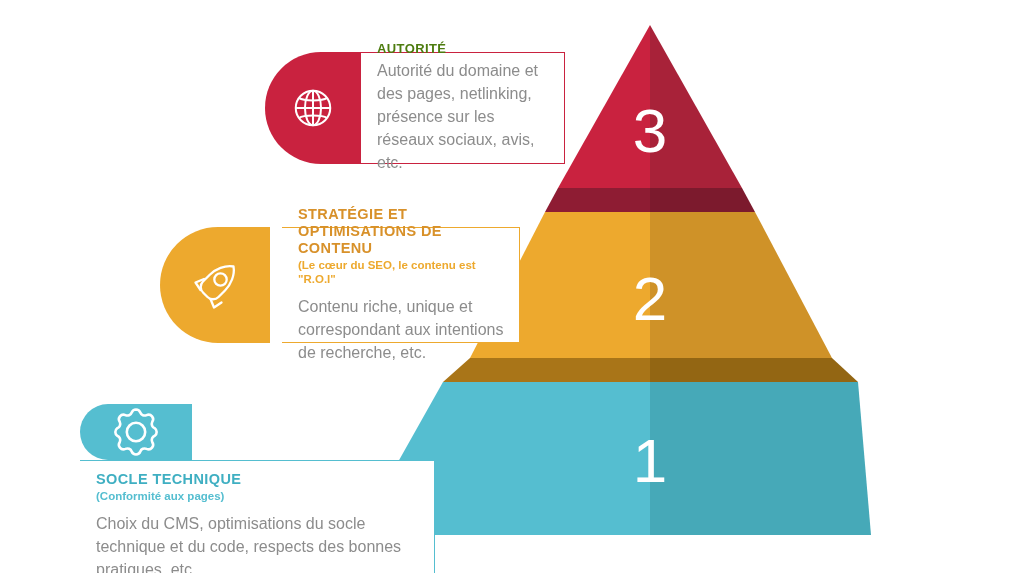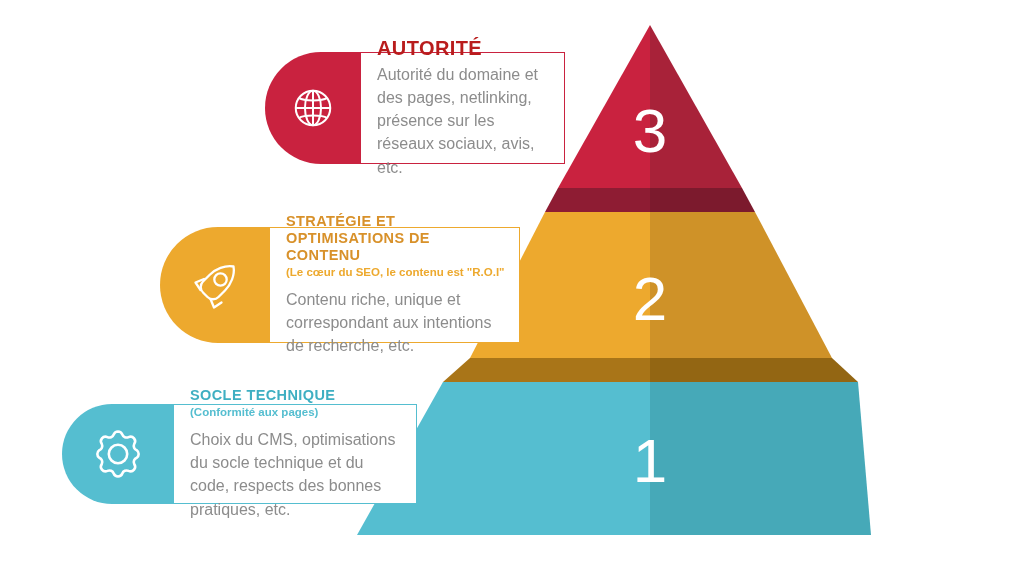--- a/index.html
+++ b/index.html
@@ -89,8 +89,8 @@
     padding: 10px 14px 10px 16px;
   }
   #card-autorite .card-title {
-    color: #b91c1c;
-    font-size: 20px;
+    color: #4d7c0f;
+    font-size: 13px;
   }
 
   

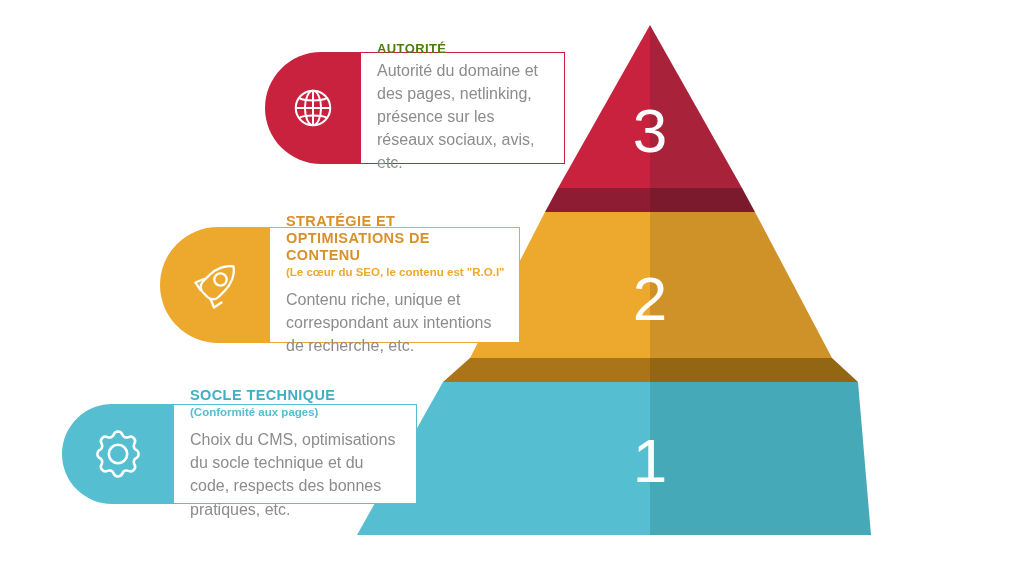--- a/index.html
+++ b/index.html
@@ -110,6 +110,7 @@
     border-bottom: 1.5px solid #EDA92E;
     border-right: 1.5px solid #EDA92E;
     padding: 8px 12px 8px 16px;
+    margin-left: 12px;
   }
   #card-strategie .card-title {
     color: #D8912A;

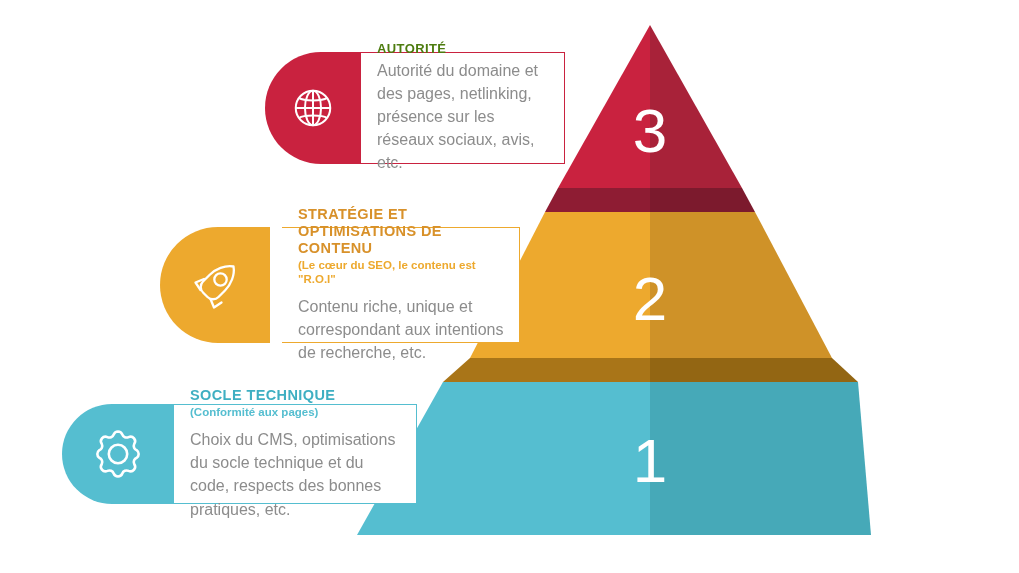--- a/index.html
+++ b/index.html
@@ -122,10 +122,11 @@
 
   
   #card-socle {
-    left: 62px;
+    left: 80px;
     top: 404px;
     width: 355px;
     height: 100px;
+    flex-direction: column;
   }
   #card-socle .card-icon {
     width: 112px;

